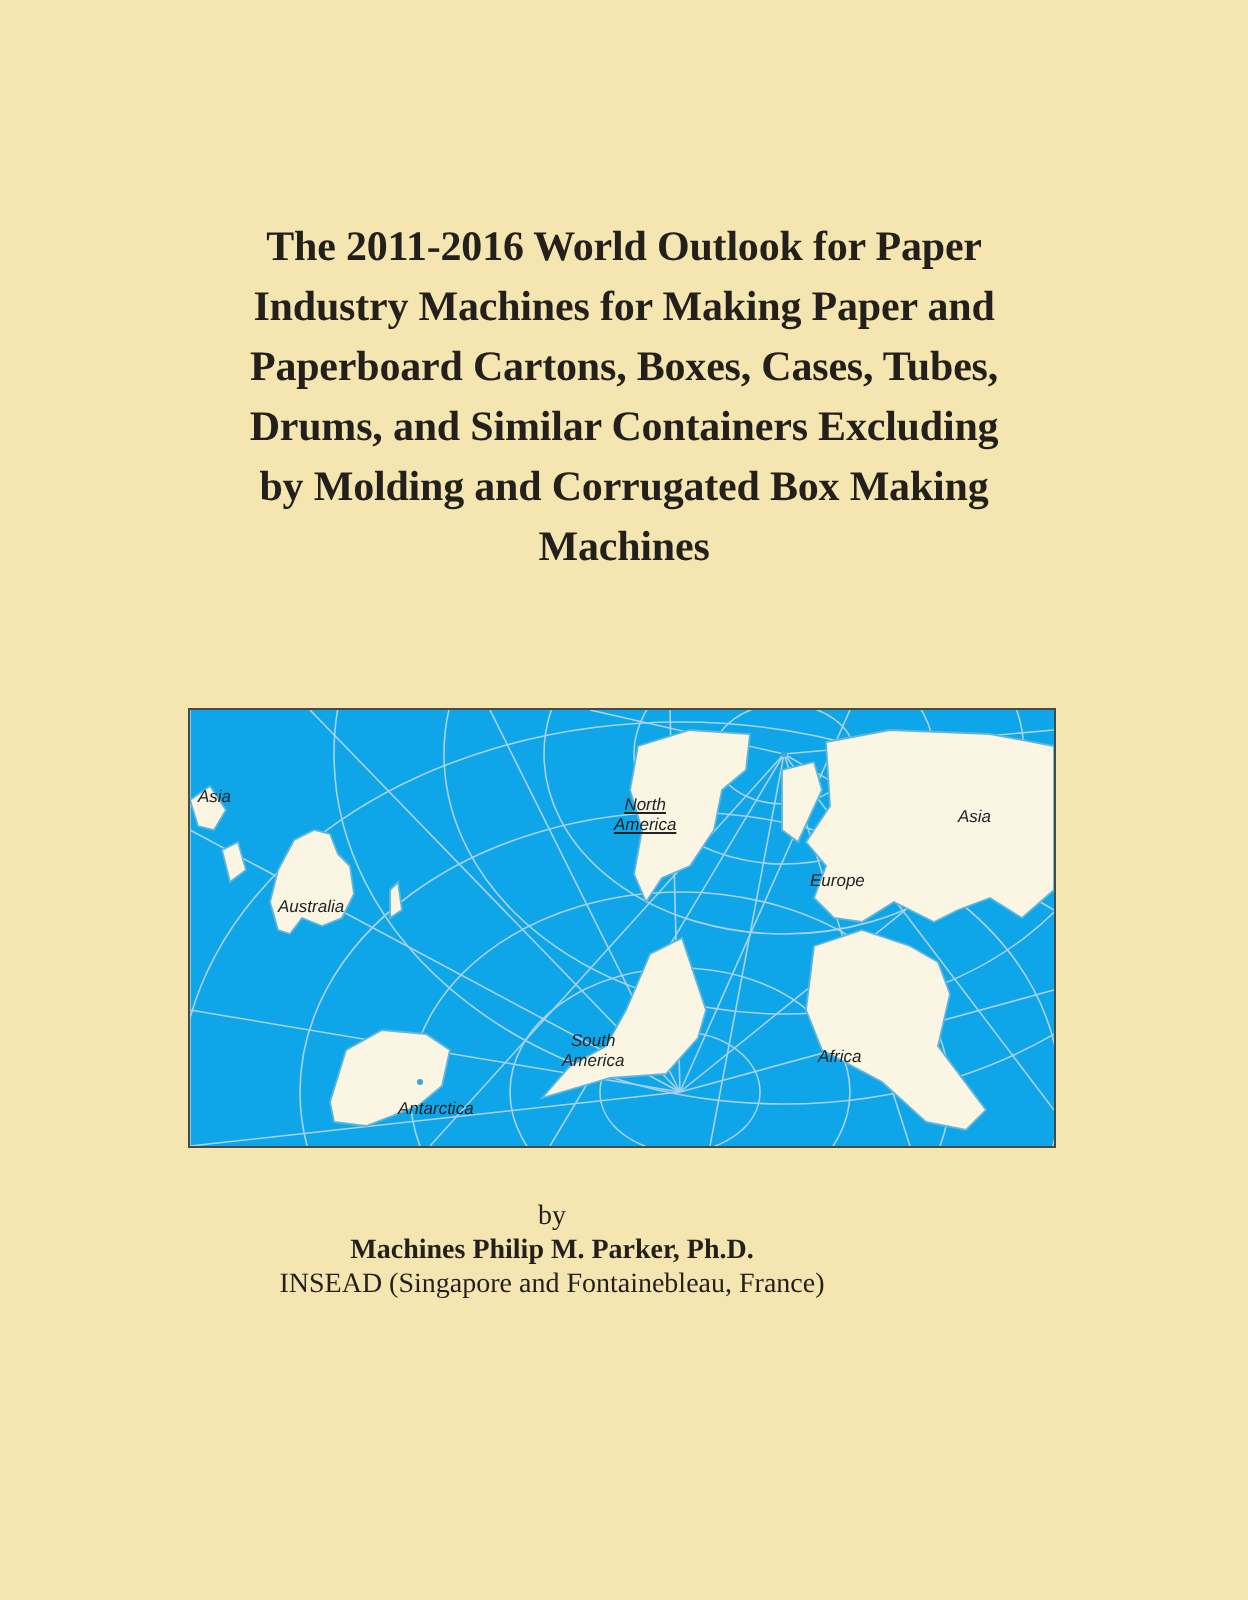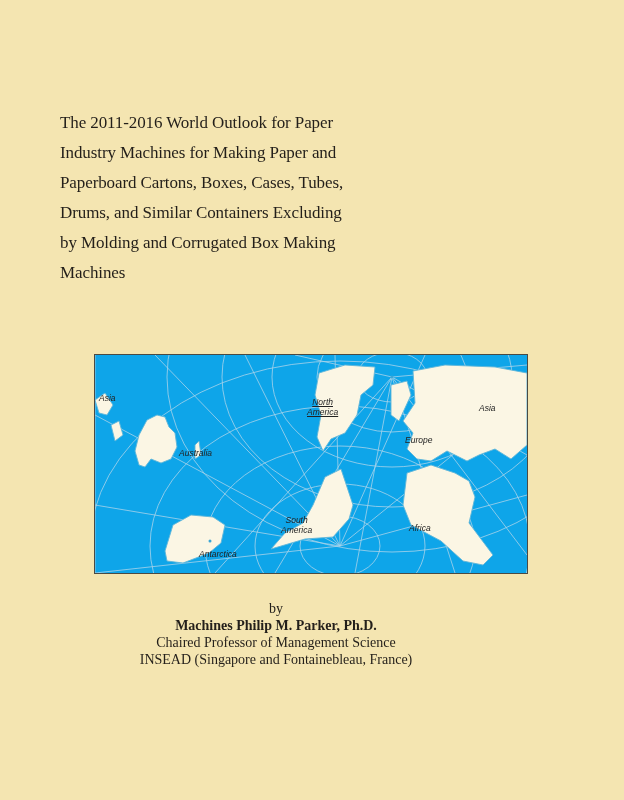--- a/index.html
+++ b/index.html
@@ -9,7 +9,7 @@
   }
   .title {
     position:absolute; left:60px; top:108px; width:504px;
-    text-align:left; font-weight:normal; font-size:17px; line-height:30px;
+    text-align:center; font-weight:bold; font-size:21px; line-height:30px;
     letter-spacing:-0.1px;
   }
   .title span { display:block; white-space:nowrap; }

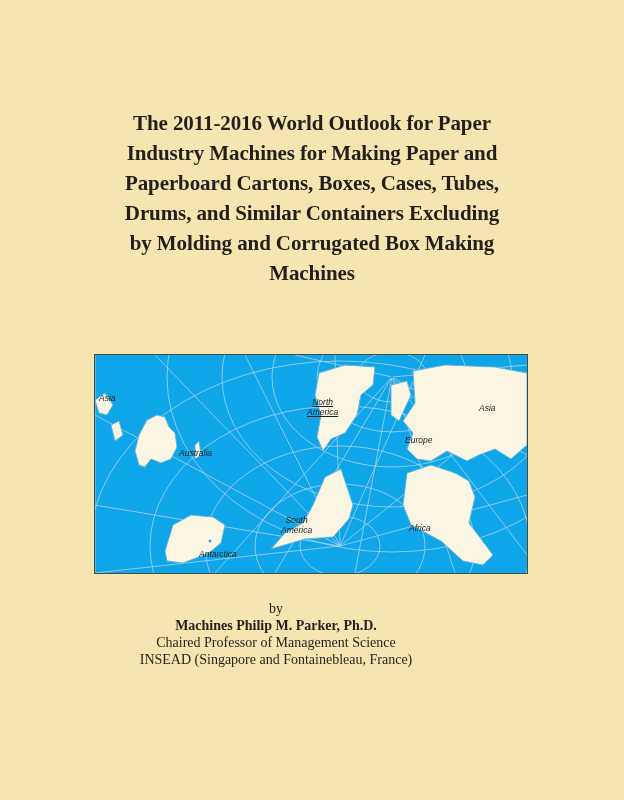--- a/index.html
+++ b/index.html
@@ -102,7 +102,7 @@
     </g>
   </svg>
   <div class="lbl" style="left:4px;top:38px;">Asia</div>
-  <div class="lbl" style="left:44px;top:93px;margin-left:40px;">Australia</div>
+  <div class="lbl" style="left:44px;top:93px;">Australia</div>
   <div class="lbl" style="left:72px;top:194px;padding-left:32px;">Antarctica</div>
   <div class="lbl" style="left:212px;top:42px;text-decoration:underline;">
     <div>North</div>

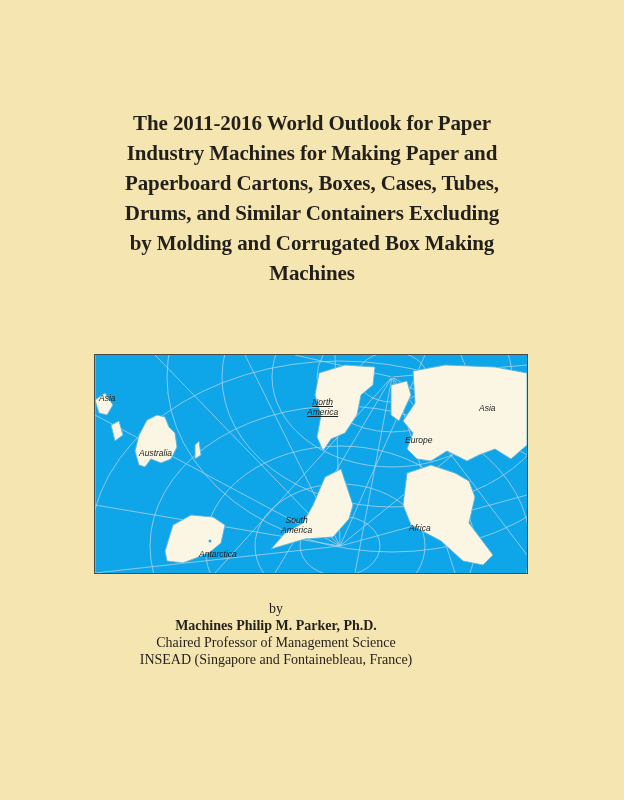--- a/index.html
+++ b/index.html
@@ -120,7 +120,6 @@
 <div class="byline">
   <div>by</div>
   <div class="author">Machines Philip M. Parker, Ph.D.</div>
-  <div>Chaired Professor of Management Science</div>
   <div>INSEAD (Singapore and Fontainebleau, France)</div>
 </div>
 

